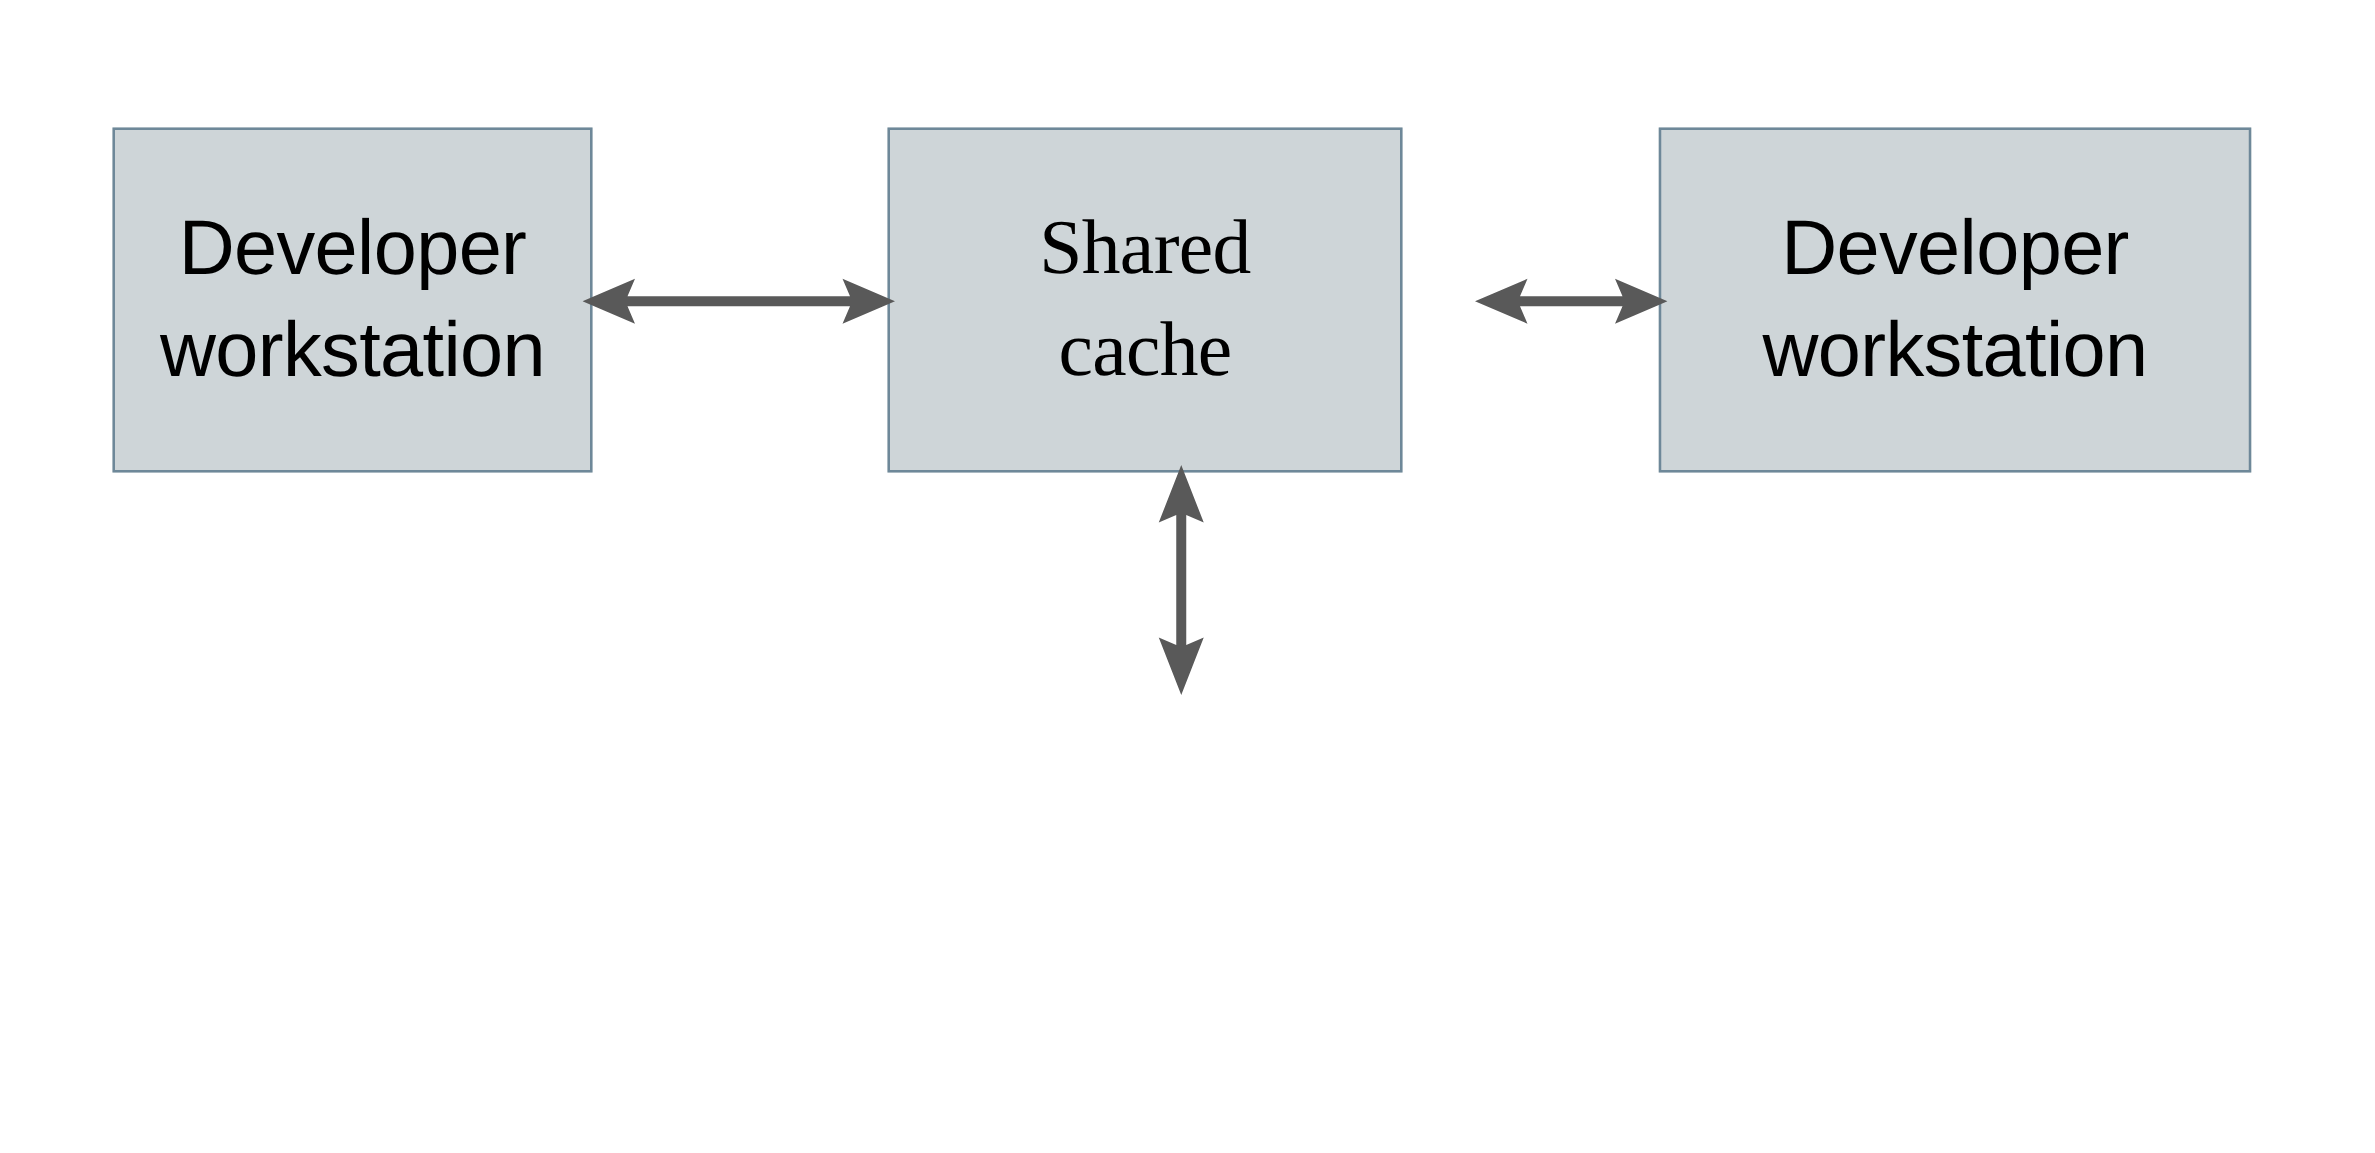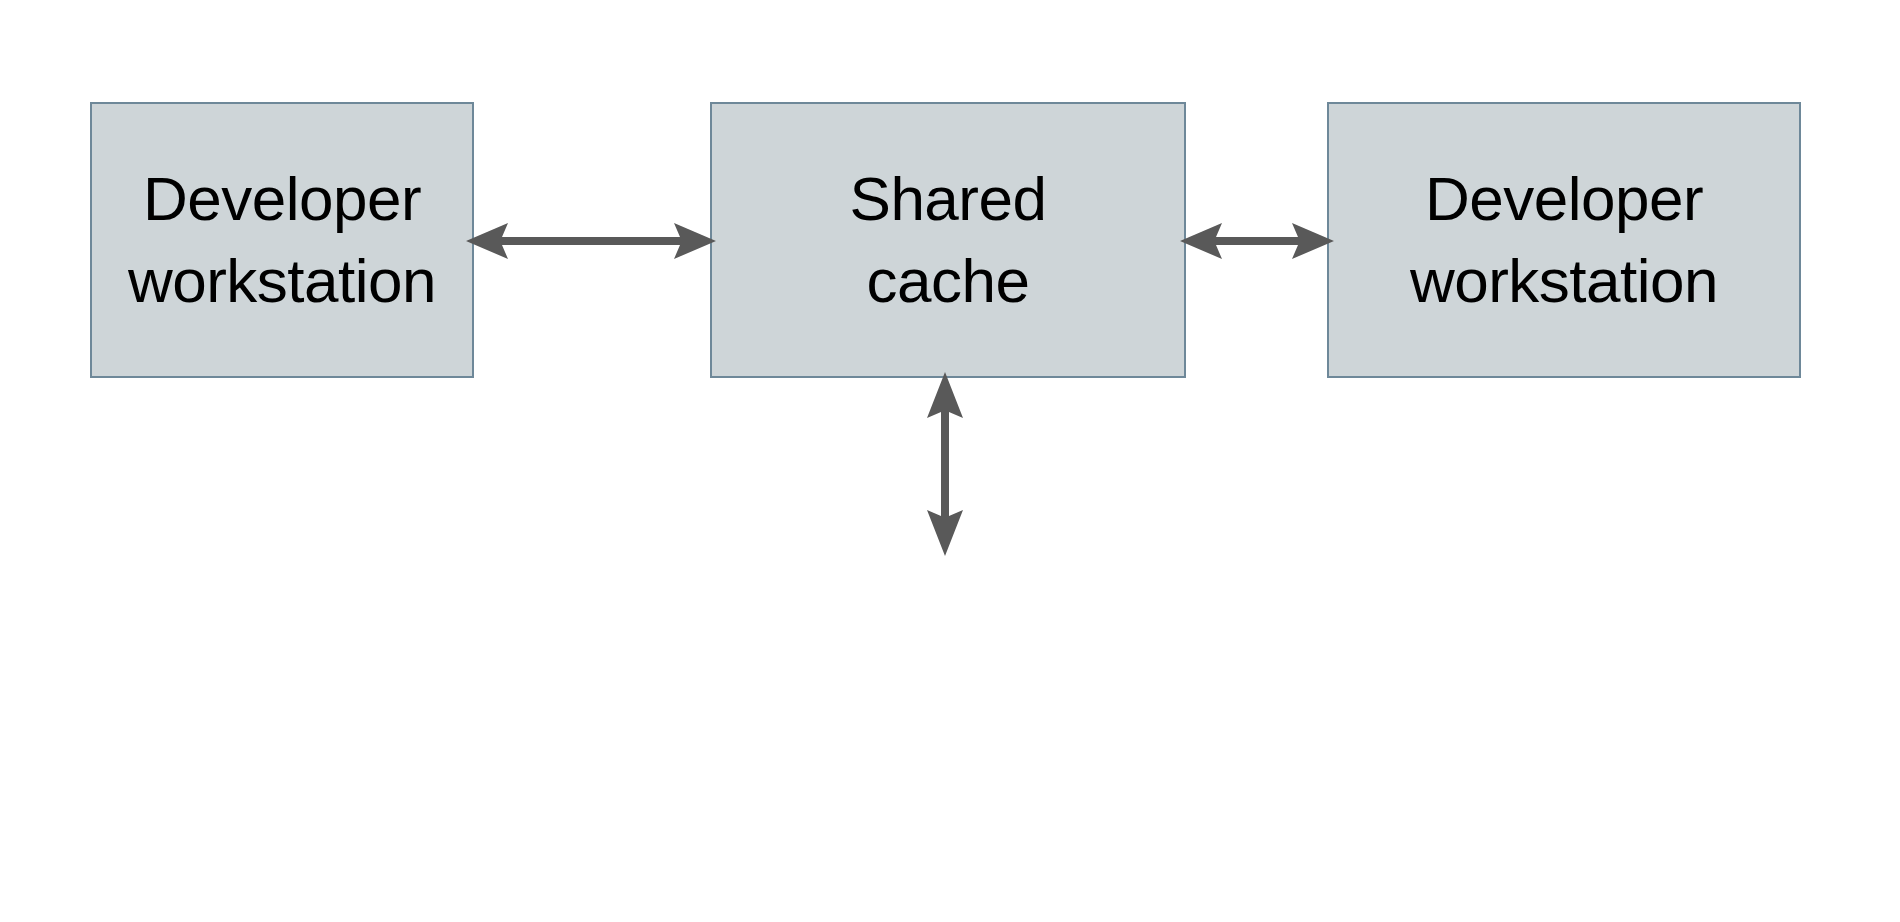--- a/index.html
+++ b/index.html
@@ -44,8 +44,9 @@
   #node-shared-cache {
     left: 710px;
     top: 102px;
-    width: 476px;
+    width: 412px;
     height: 276px;
+    font-family: Liberation Serif, serif;
   }
   #node-dev-right {
     left: 1327px;

